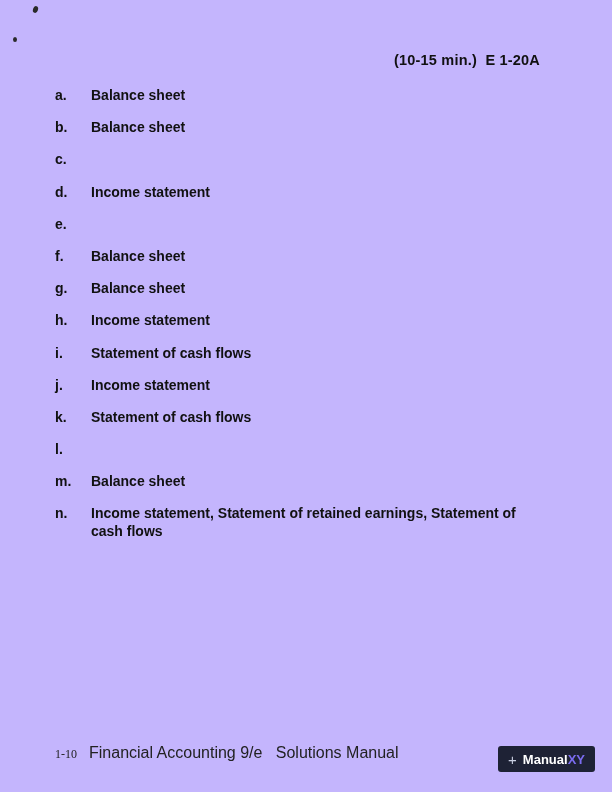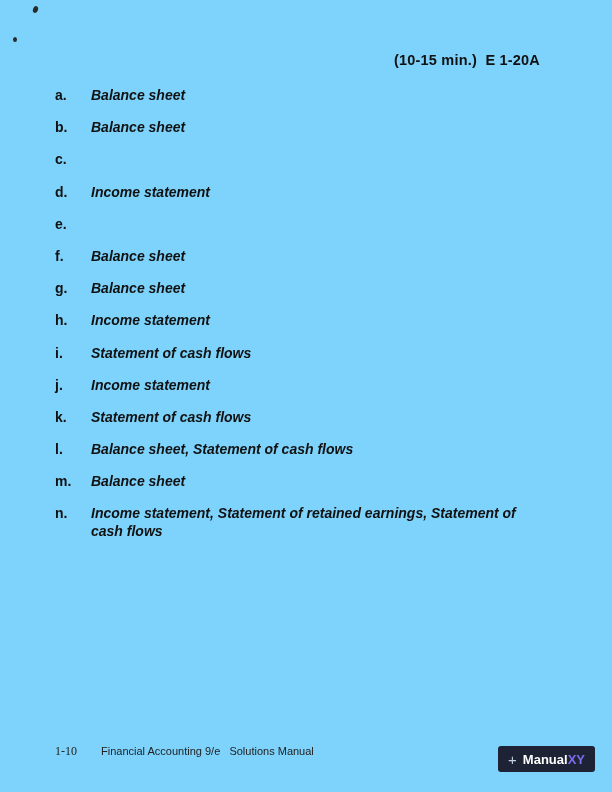--- a/index.html
+++ b/index.html
@@ -11,7 +11,7 @@
     position: relative;
     width: 612px;
     height: 792px;
-    background: #7dd3fc;
+    background: #c4b5fd;
     font-family: "Liberation Sans", sans-serif;
     color: #111111;
     overflow: hidden;

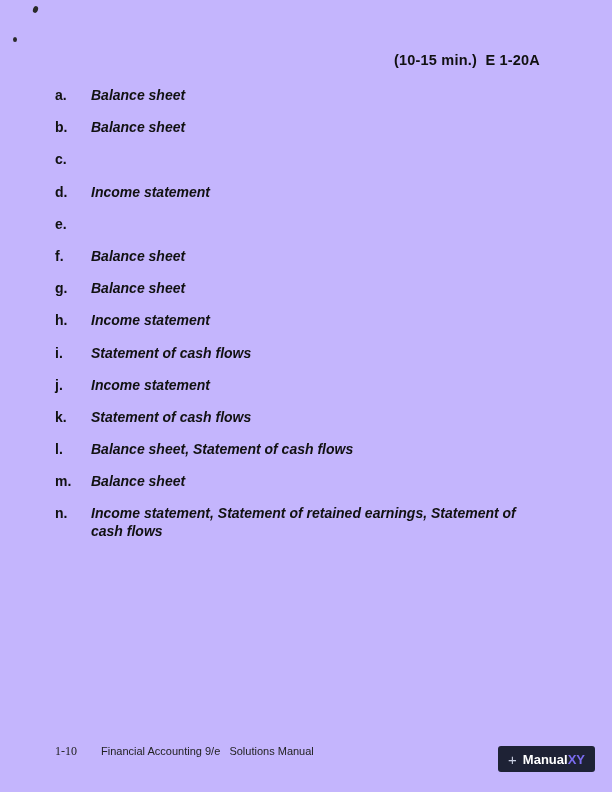--- a/index.html
+++ b/index.html
@@ -56,7 +56,6 @@
   }
   .row .text {
     max-width: 452px;
-    font-style: italic;
   }
 
   .footer {

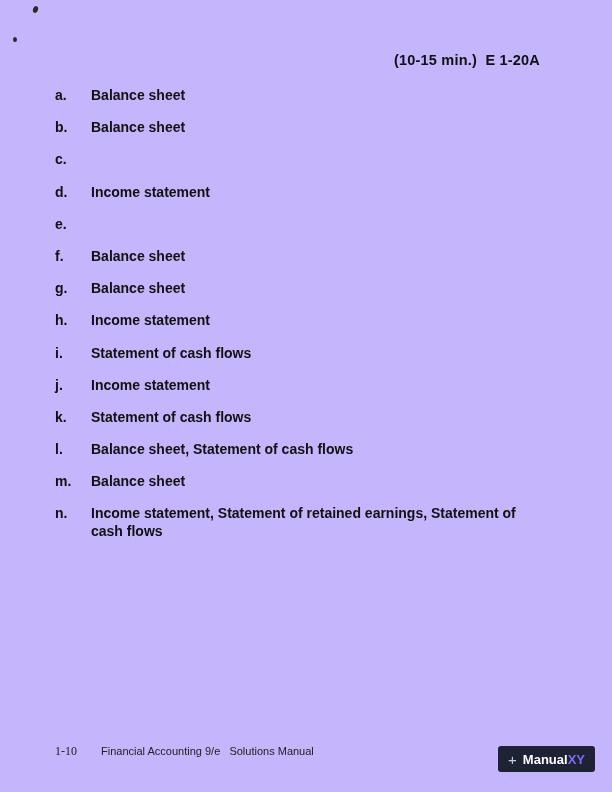--- a/index.html
+++ b/index.html
@@ -171,7 +171,6 @@
 
       <div class="row">
         <span class="letter">l.</span>
-        <span class="text">Balance sheet, Statement of cash flows</span>
       </div>
 
       <div class="row">

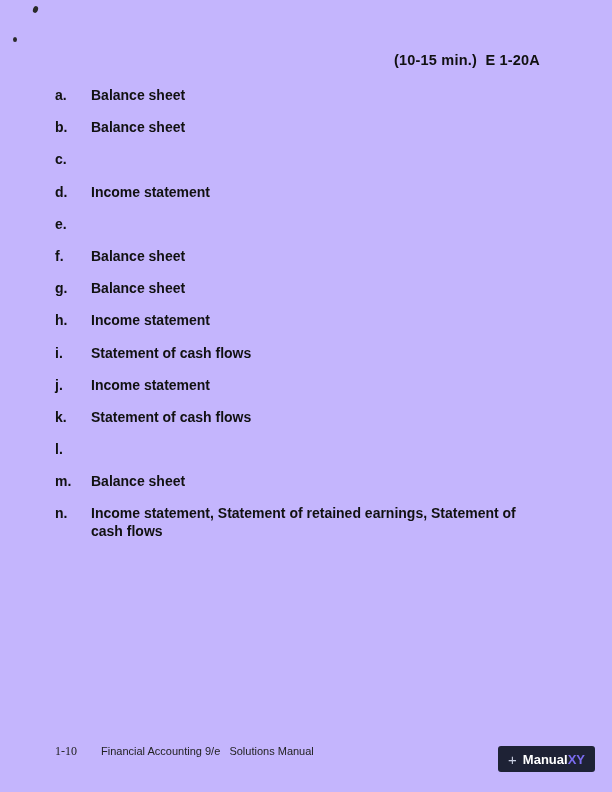--- a/index.html
+++ b/index.html
@@ -69,7 +69,7 @@
     font-family: "Liberation Serif", serif;
     font-size: 12px;
     color: #222222;
-    margin-right: 24px;
+    margin-right: 12px;
   }
   .booktitle {
     font-size: 11px;

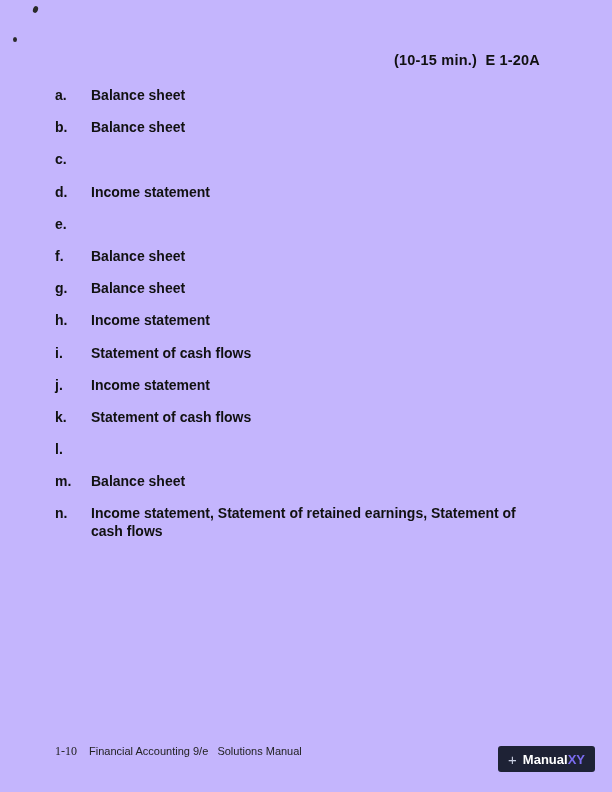--- a/index.html
+++ b/index.html
@@ -72,7 +72,7 @@
     margin-right: 12px;
   }
   .booktitle {
-    font-size: 11px;
+    font-size: 16px;
     color: #222222;
     white-space: pre;
   }

